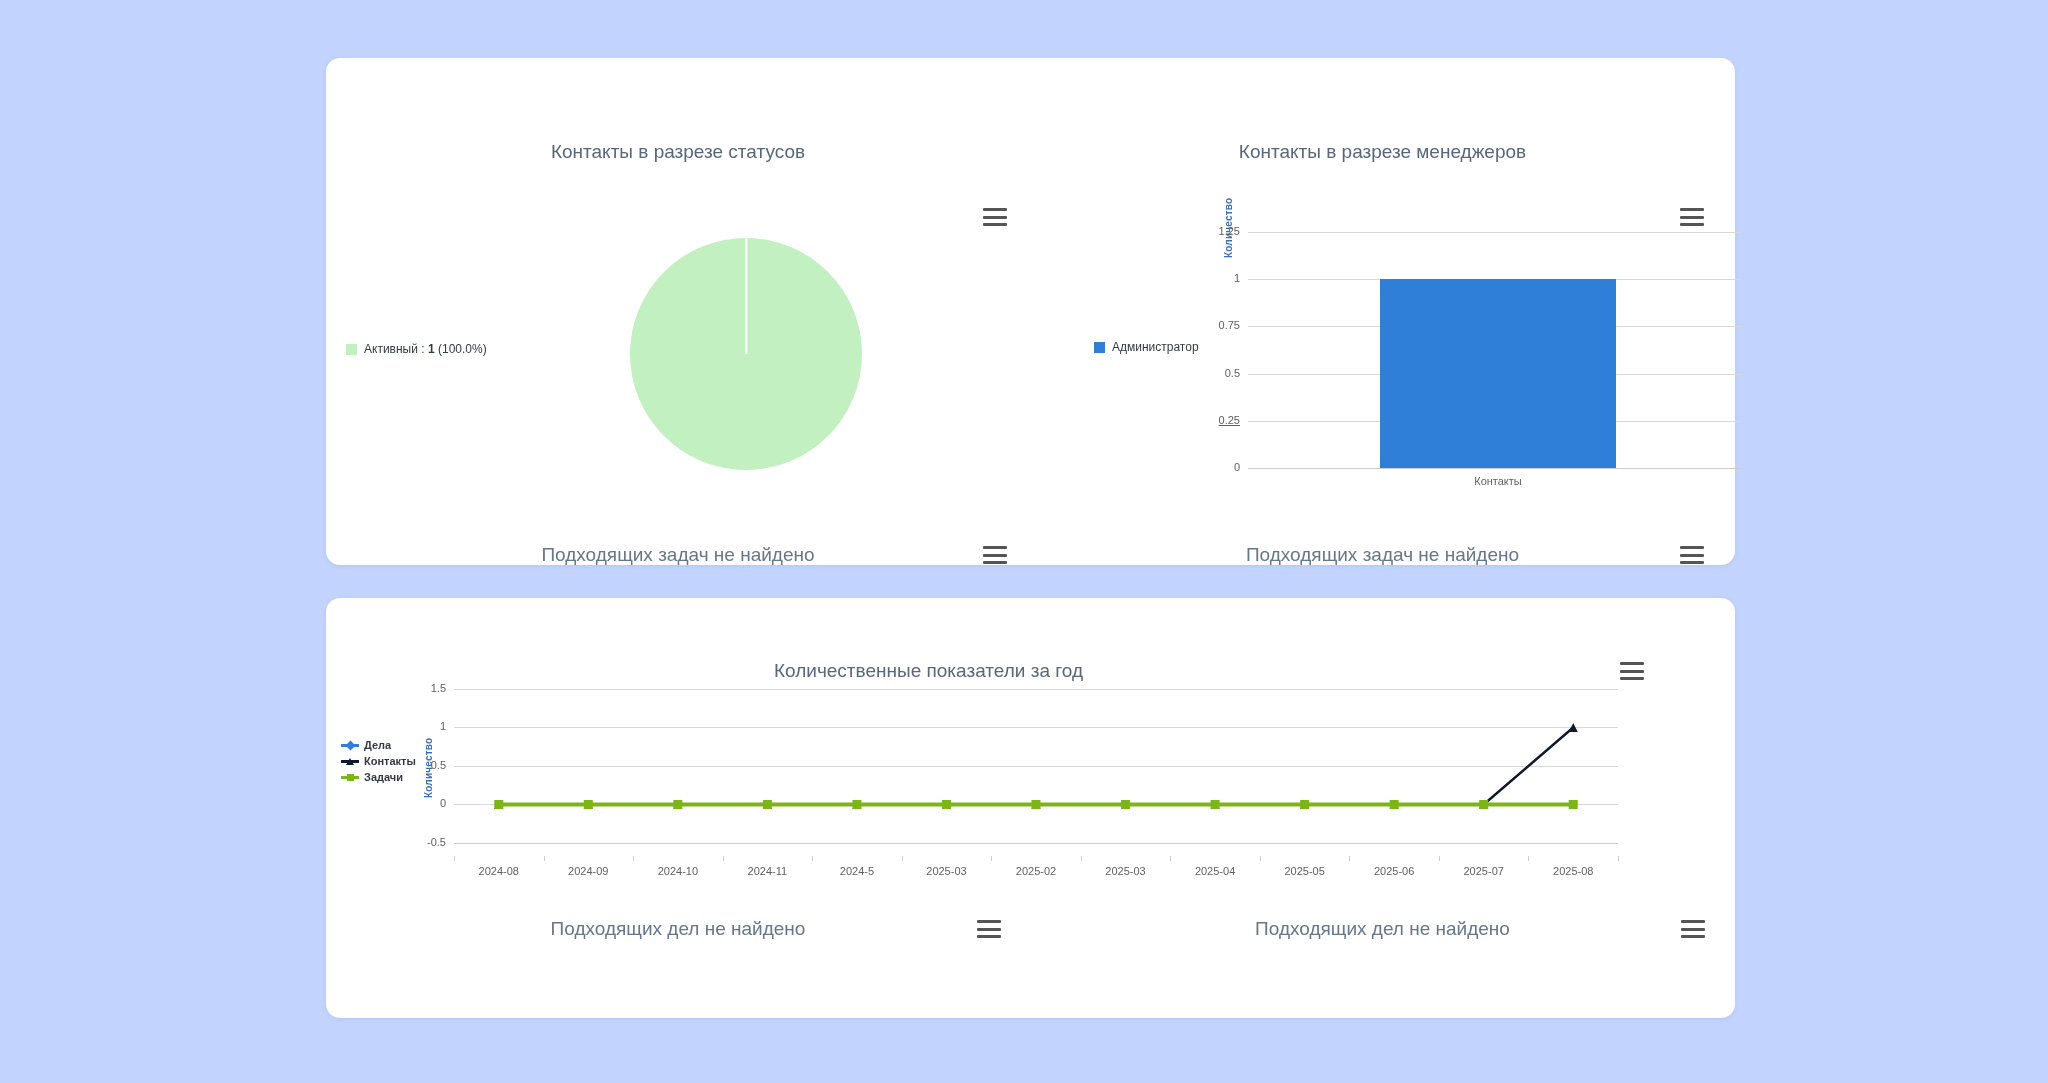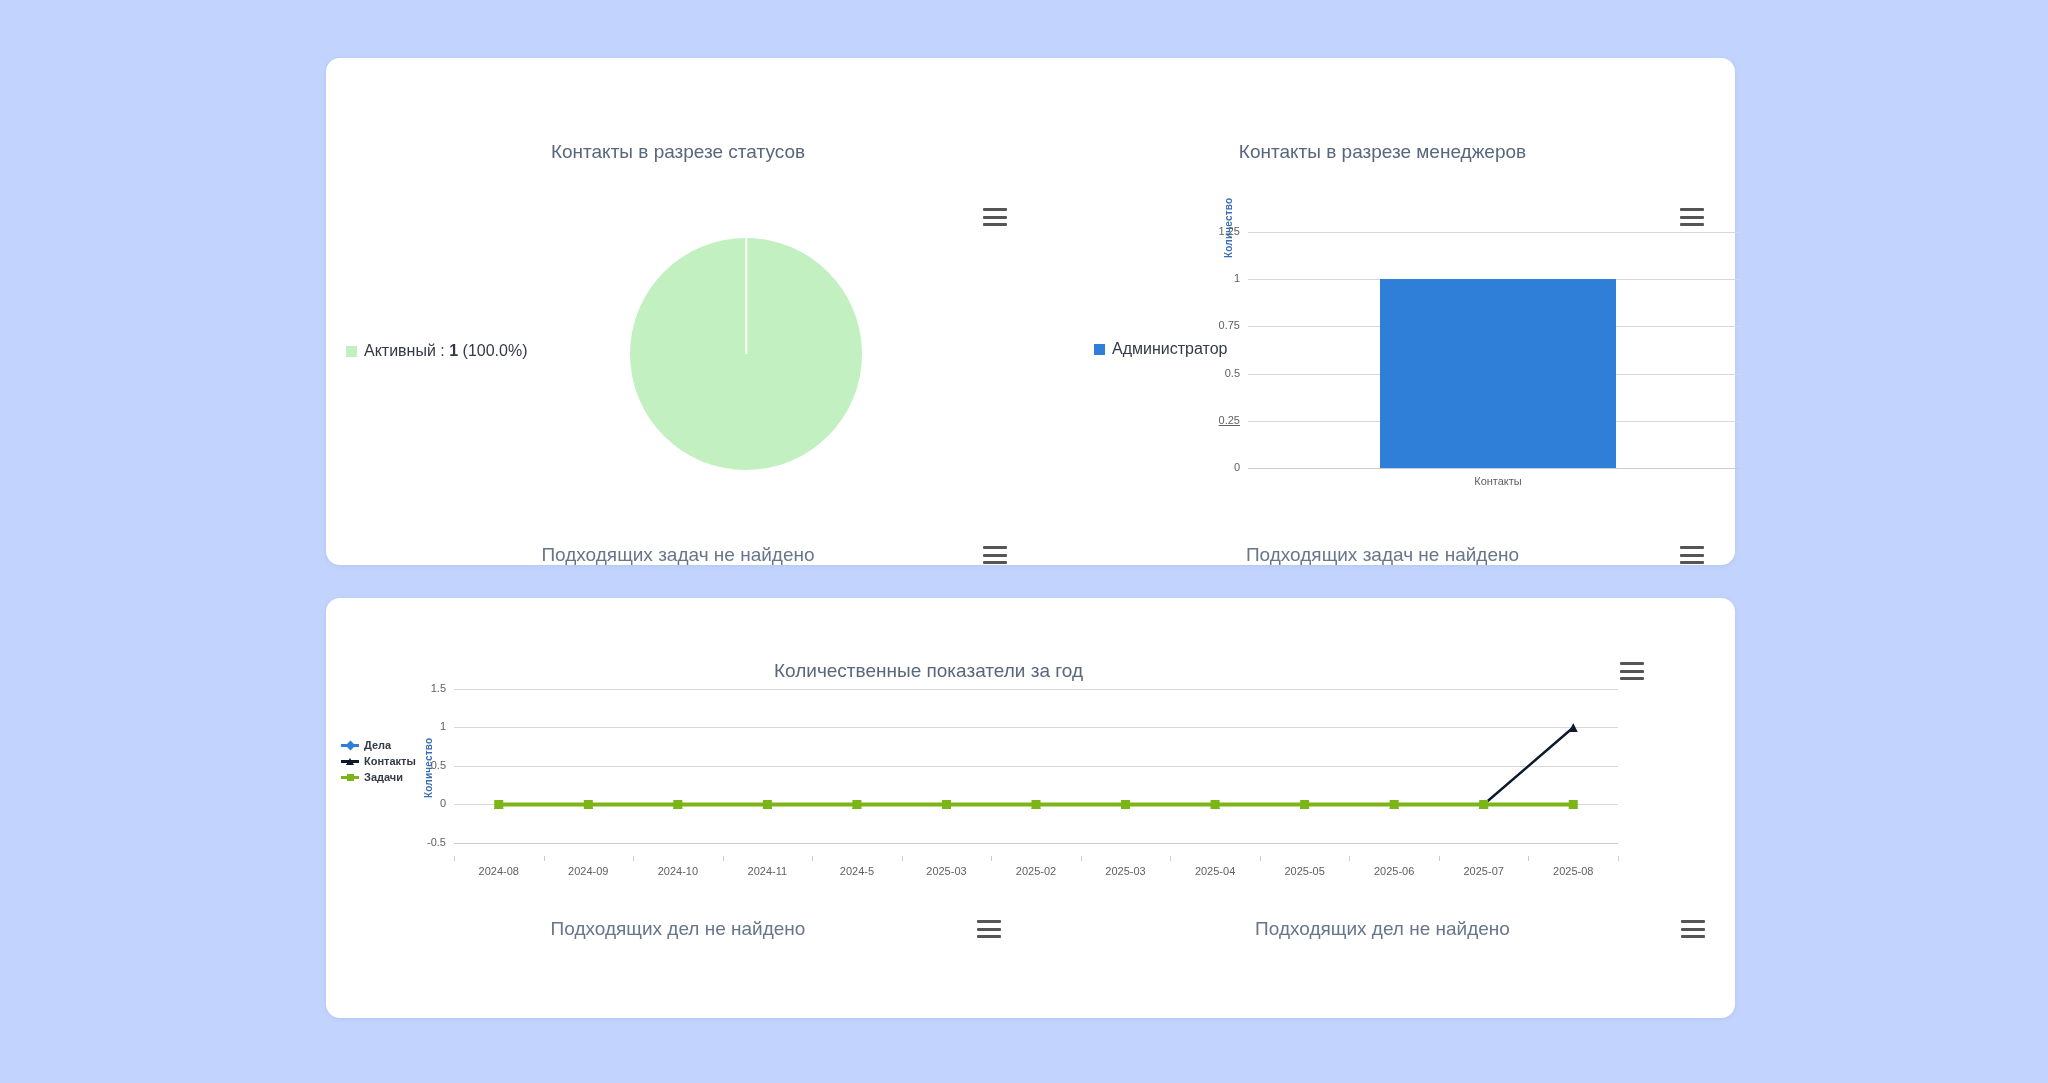--- a/index.html
+++ b/index.html
@@ -114,7 +114,7 @@
   .legend-row {
     position: absolute;
     display: flex; align-items: center;
-    font-size: 16px; color: #333a45;
+    font-size: 12px; color: #333a45;
     white-space: nowrap;
   }
   .legend-swatch {

